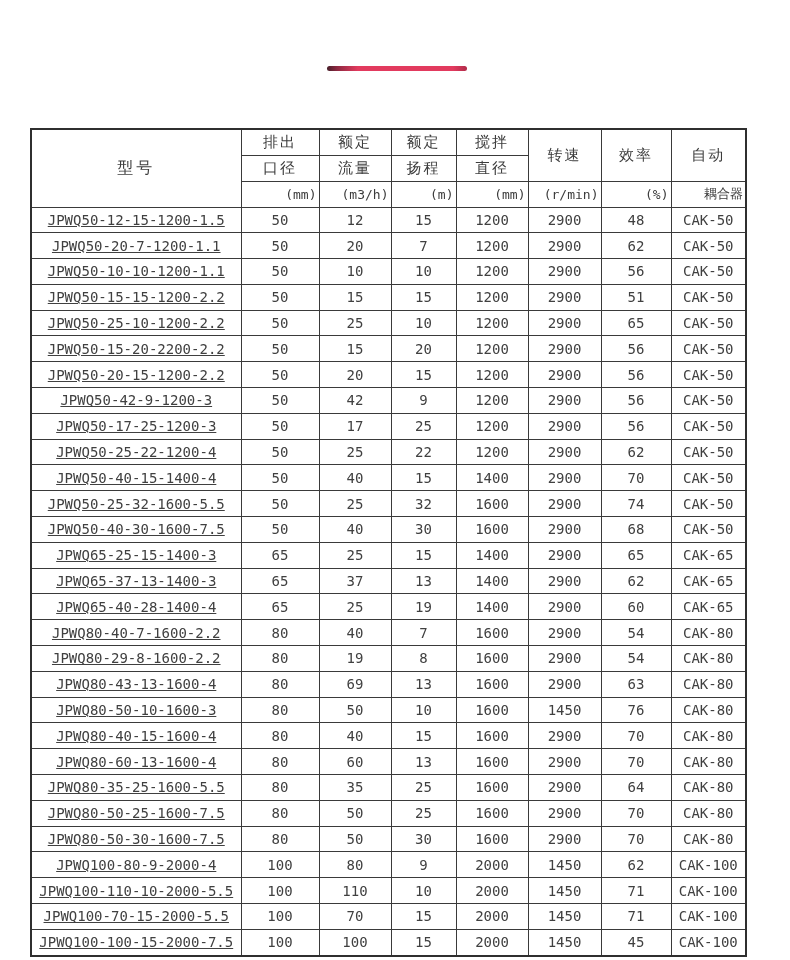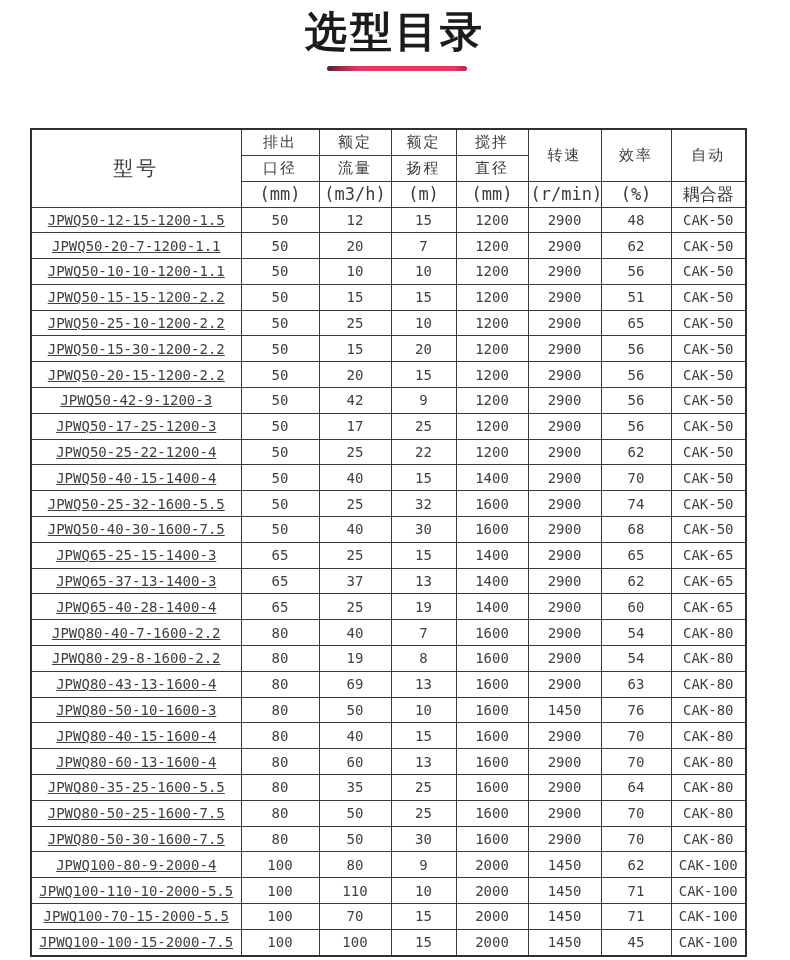--- a/index.html
+++ b/index.html
@@ -88,7 +88,6 @@
 
 <div class="page">
 
-  <h1 class="page-title">选型目录</h1>
 
   <div class="title-underline"></div>
 

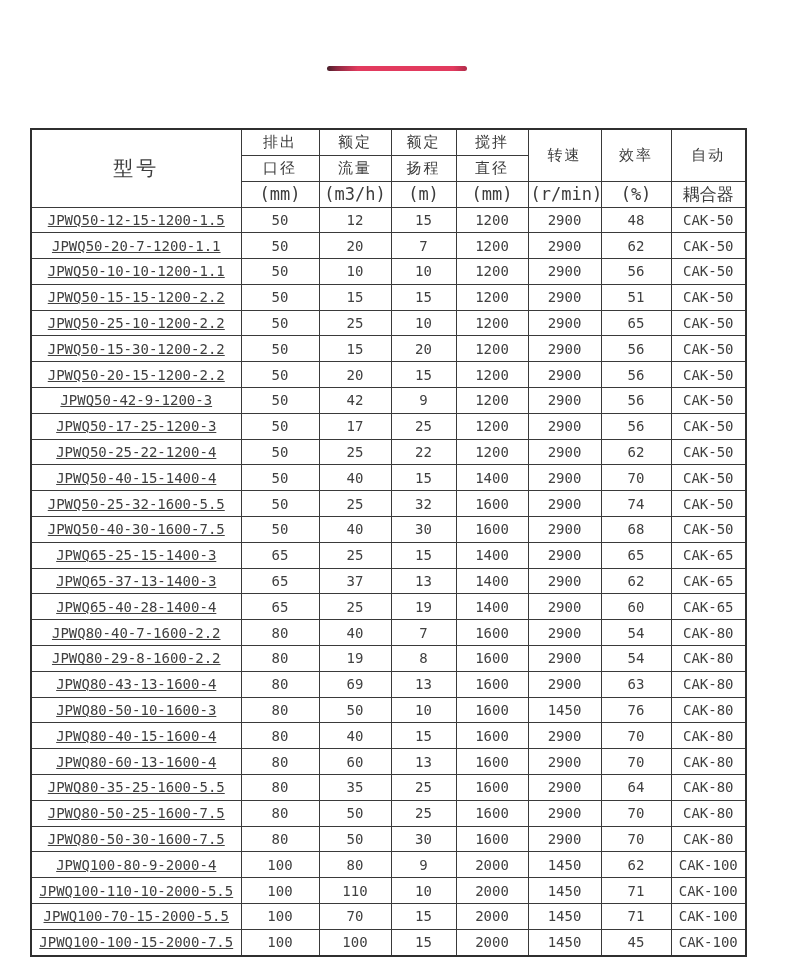--- a/index.html
+++ b/index.html
@@ -73,7 +73,7 @@
     font-size: 17px;
     letter-spacing: 0px;
   }
-  .spec-table thead th.model-head { font-size: 20px; letter-spacing: 3px; font-family: Liberation Serif, serif; }
+  .spec-table thead th.model-head { font-size: 16px; letter-spacing: 3px; font-family: Liberation Serif, serif; }
   .spec-table tbody td {
     font-size: 14px;
     color: #404040;

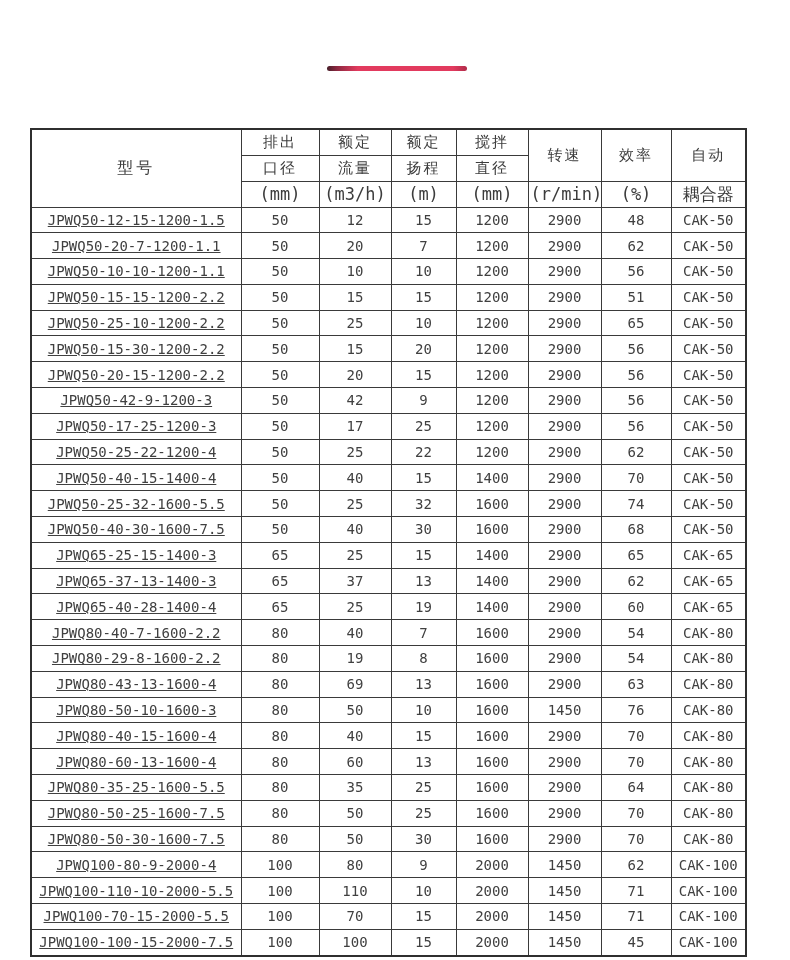--- a/index.html
+++ b/index.html
@@ -70,8 +70,9 @@
     color: #3c3c3c;
   }
   .spec-table thead tr.units th {
-    font-size: 17px;
+    font-size: 13px;
     letter-spacing: 0px;
+    text-align: right;
   }
   .spec-table thead th.model-head { font-size: 16px; letter-spacing: 3px; font-family: Liberation Serif, serif; }
   .spec-table tbody td {

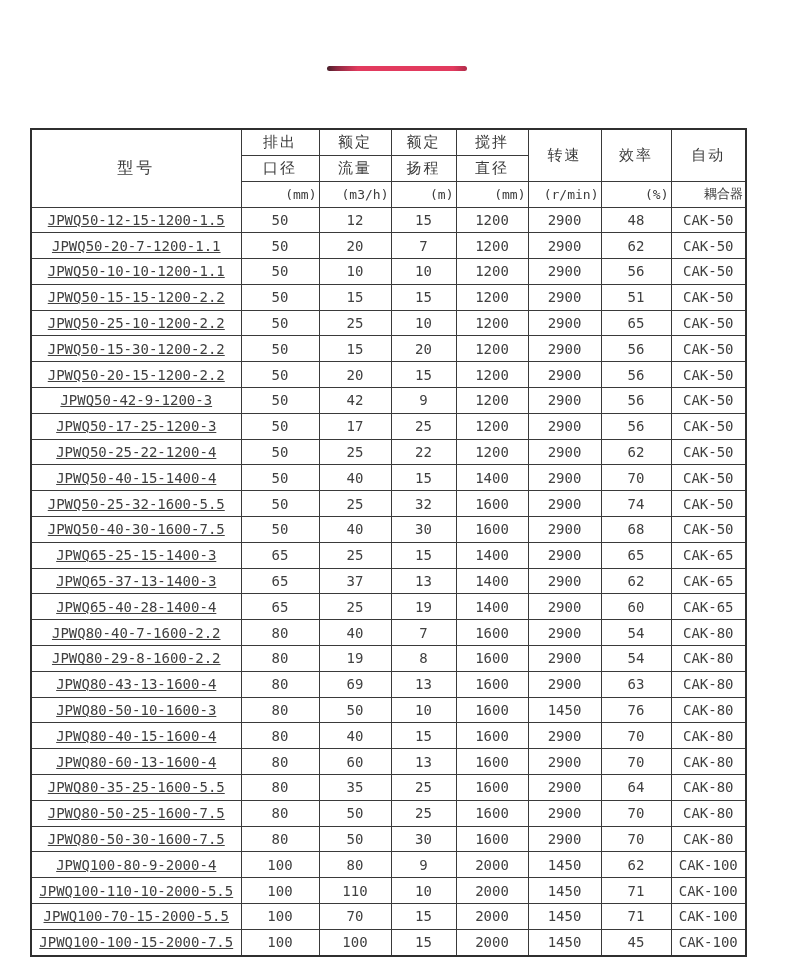--- a/index.html
+++ b/index.html
@@ -182,7 +182,7 @@
           <td>CAK-50</td>
         </tr>
         <tr>
-          <td class="model-cell">JPWQ50-15-30-1200-2.2</td>
+          <td class="model-cell">JPWQ50-15-20-2200-2.2</td>
           <td>50</td>
           <td>15</td>
           <td>20</td>

